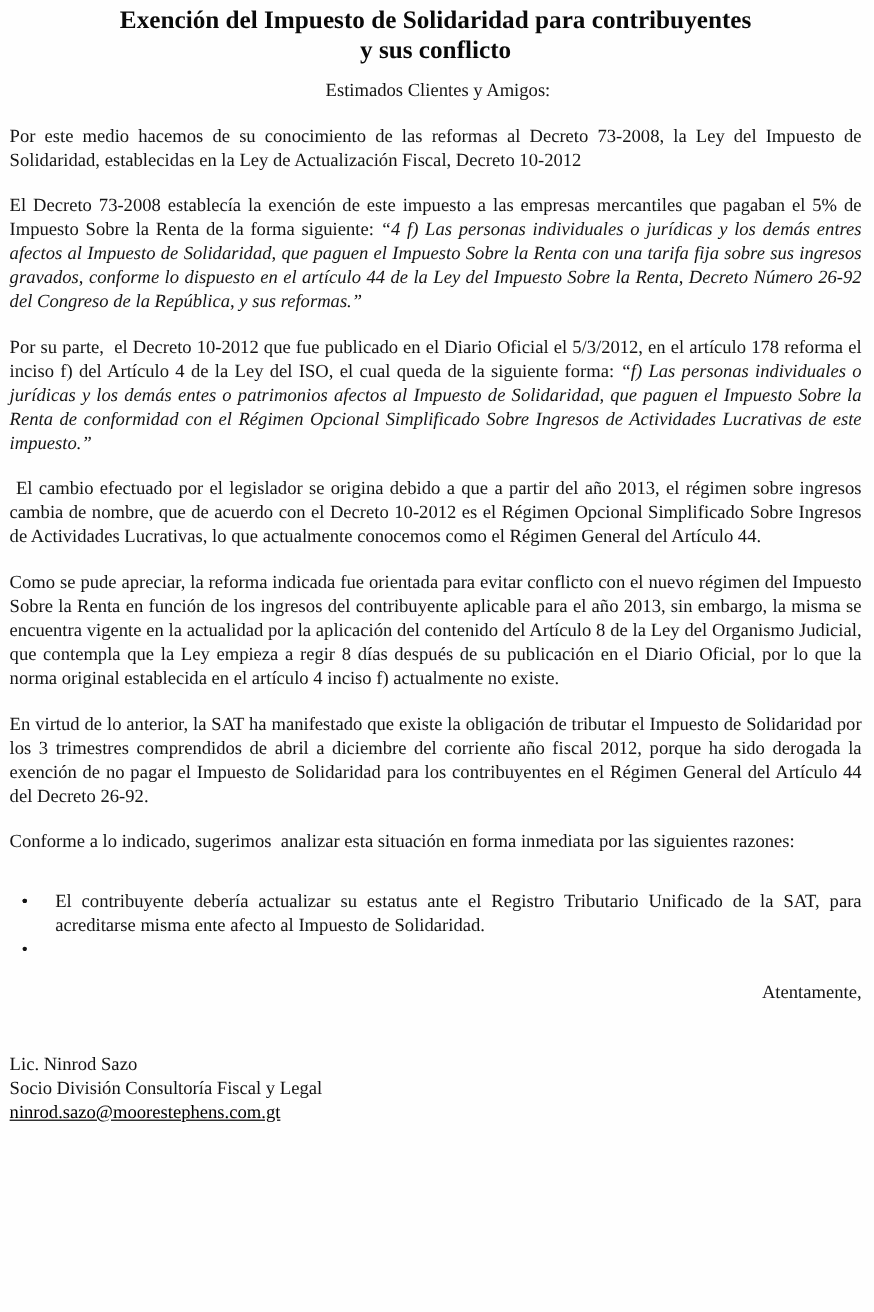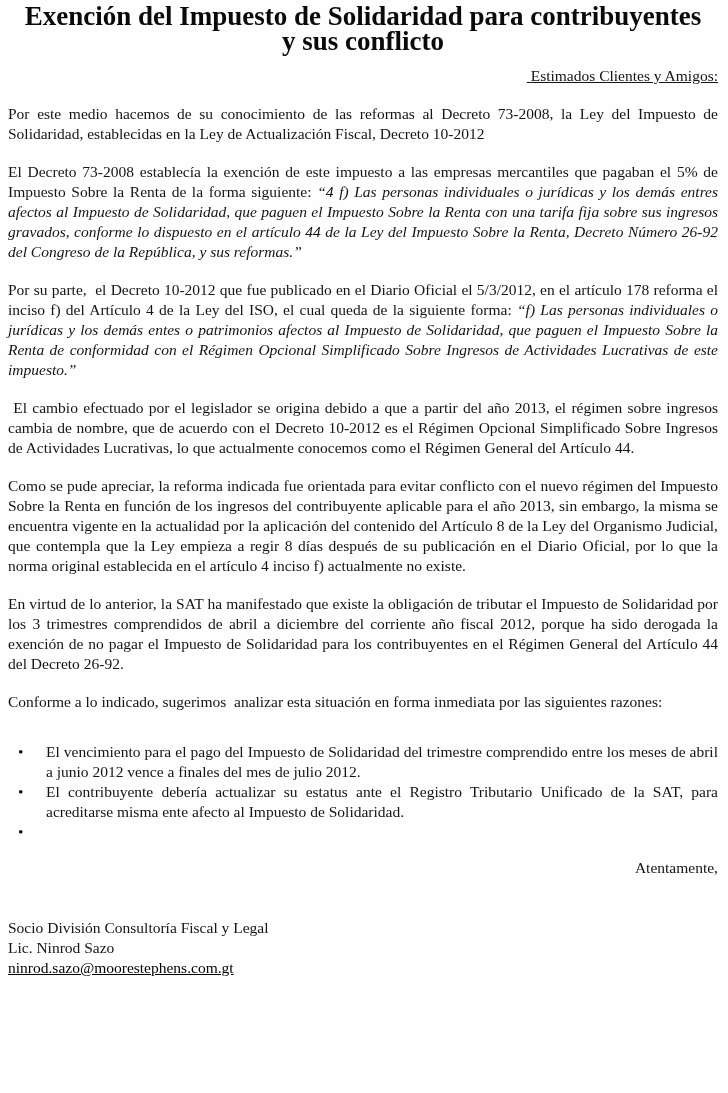--- a/index.html
+++ b/index.html
@@ -21,7 +21,7 @@
     overflow: hidden;
   }
   h1.doc-title {
-    font-size: 27px;
+    font-size: 21px;
     line-height: 25px;
     font-weight: bold;
     text-align: center;

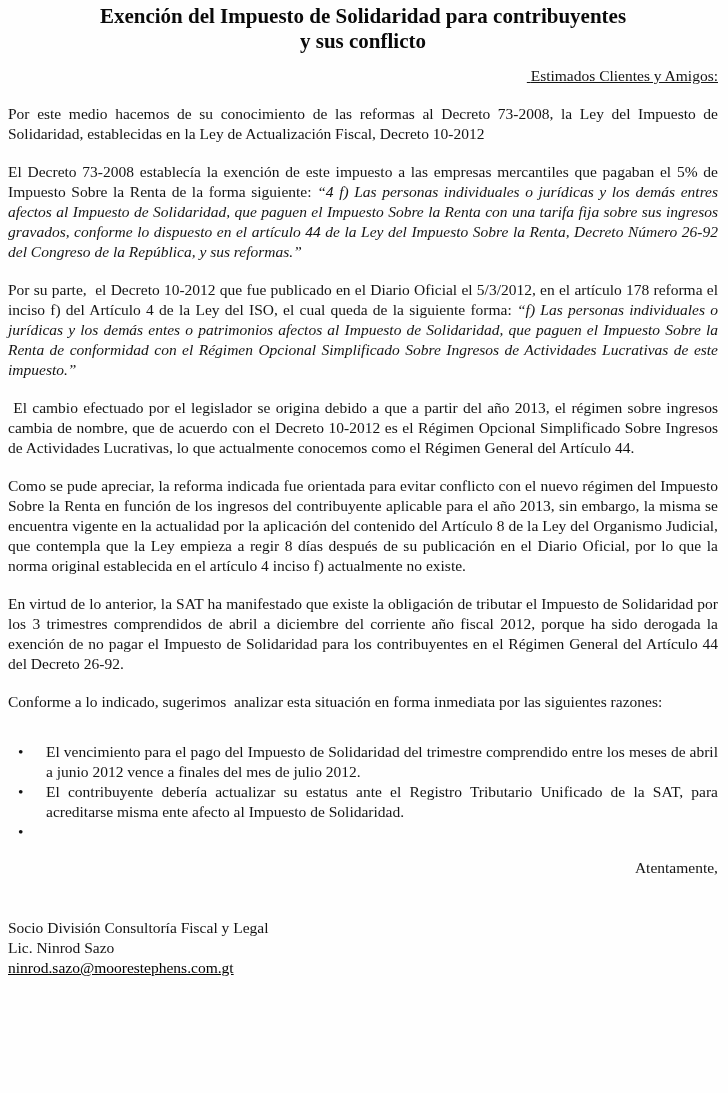--- a/index.html
+++ b/index.html
@@ -36,9 +36,8 @@
   }
   p.salutation {
     margin: 0 0 18px 0;
-    text-align: right;
+    text-align: center;
     white-space: pre-wrap;
-    text-decoration: underline;
   }
   em.legal-quote { font-style: italic; }
   ul.reasons {

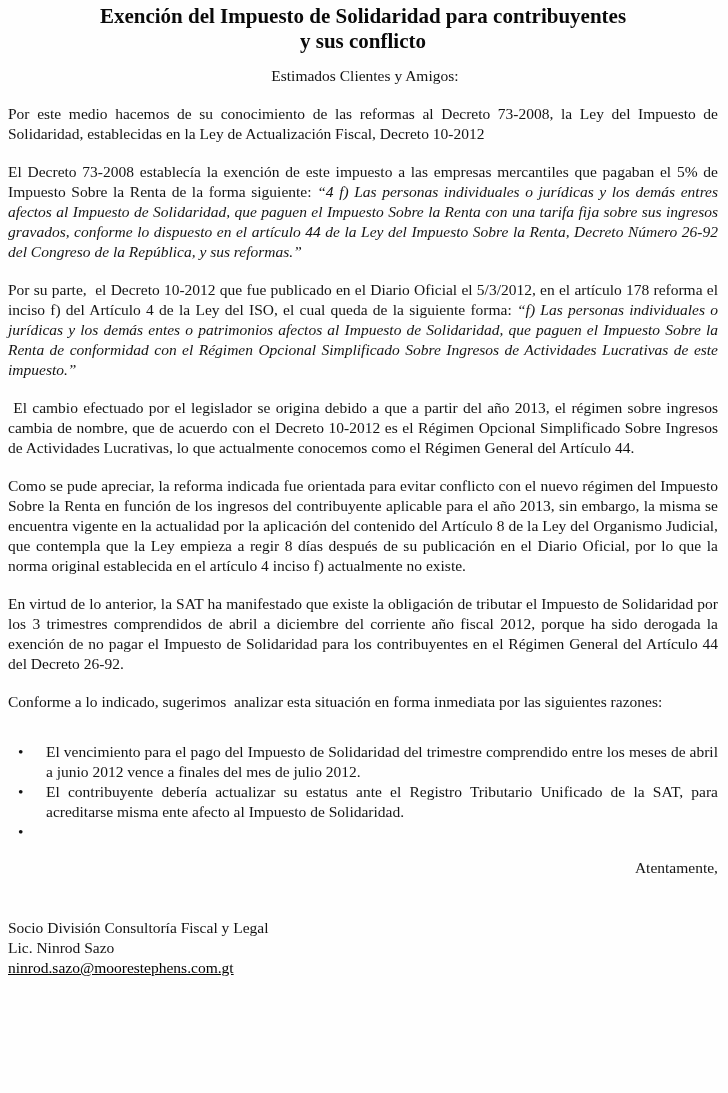--- a/index.html
+++ b/index.html
@@ -97,7 +97,6 @@
   <ul class="reasons">
     <li>
       <span class="bullet-dot">•</span>
-      <span>El vencimiento para el pago del Impuesto de Solidaridad del trimestre comprendido entre los meses de abril a junio 2012 vence a finales del mes de julio 2012.</span>
     </li>
     <li>
       <span class="bullet-dot">•</span>

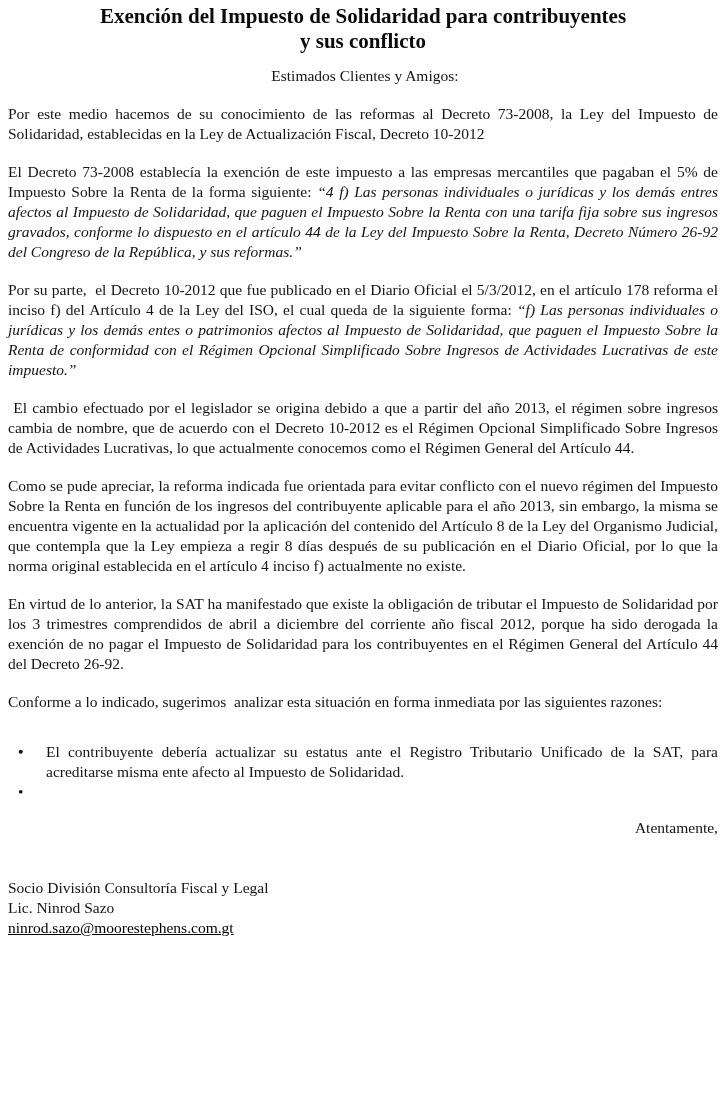--- a/index.html
+++ b/index.html
@@ -110,8 +110,8 @@
   <p class="closing">Atentamente,</p>
 
   <div class="signature">
+    <p>Lic. Ninrod Sazo</p>
     <p>Socio División Consultoría Fiscal y Legal</p>
-    <p>Lic. Ninrod Sazo</p>
     <p><a href="#" class="email-link" style="color: #000000;">ninrod.sazo@moorestephens.com.gt</a></p>
   </div>
 

